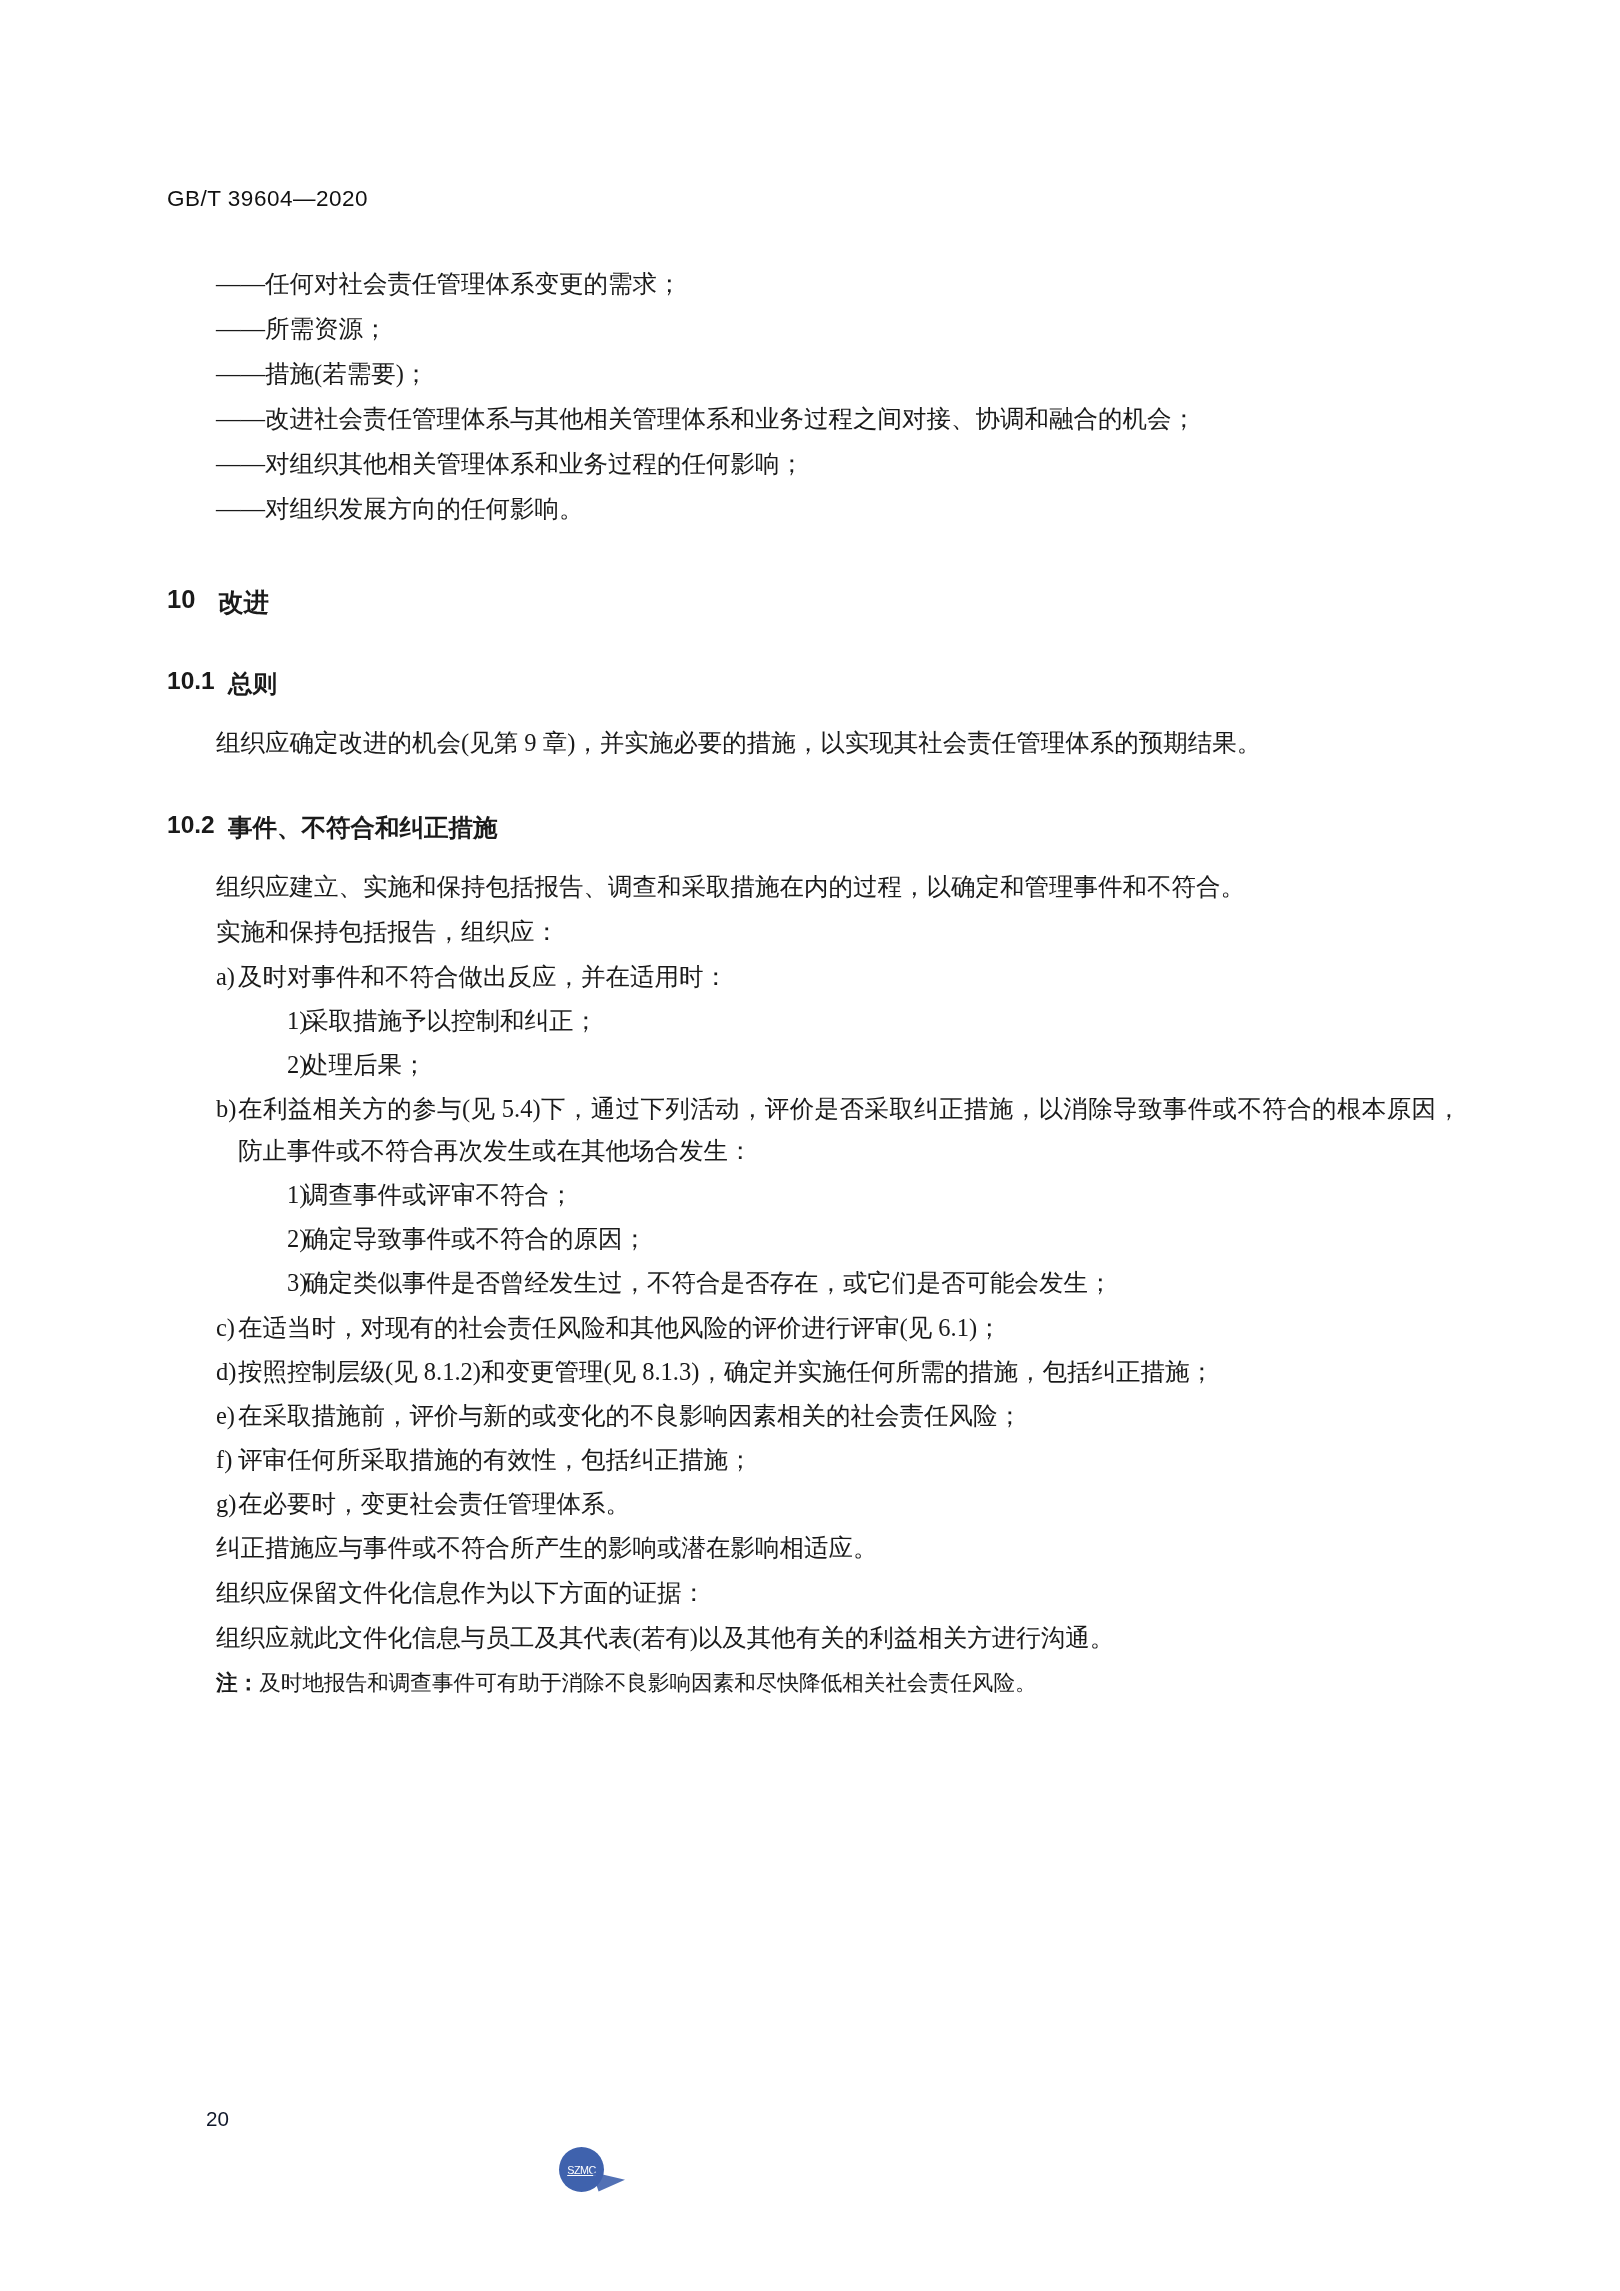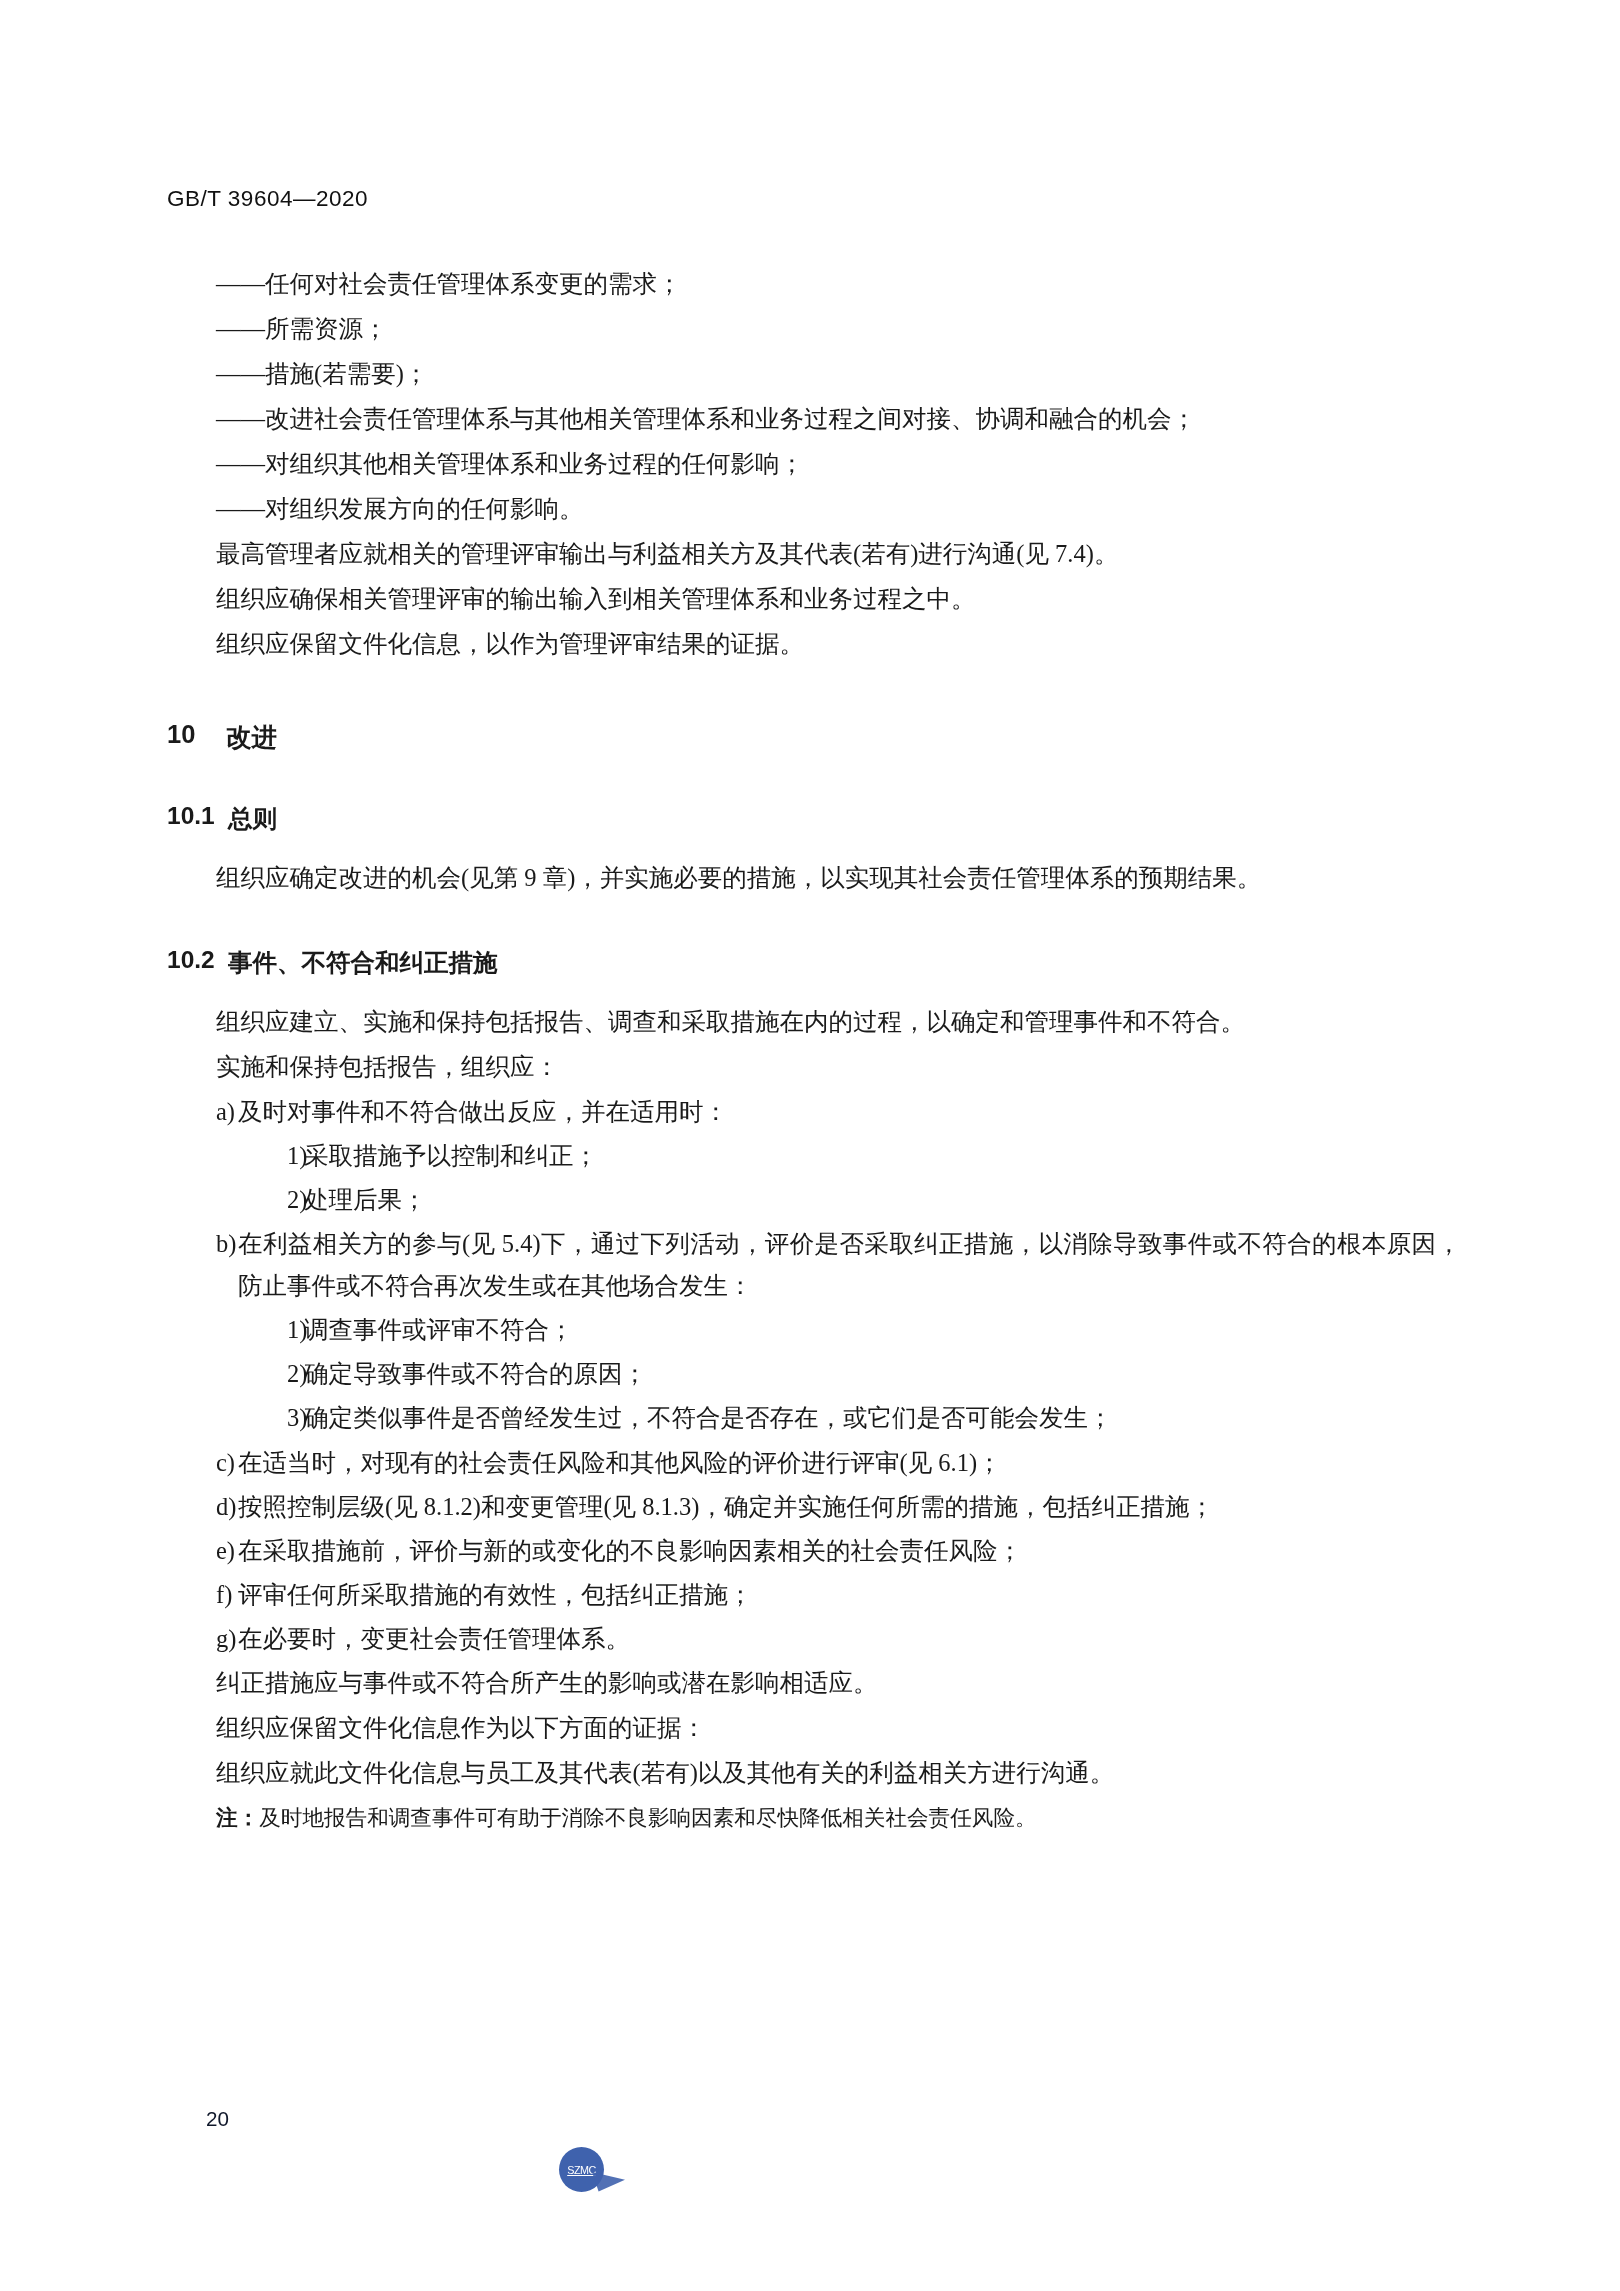--- a/index.html
+++ b/index.html
@@ -161,11 +161,6 @@
       <div class="dash-line">——对组织发展方向的任何影响。</div>
     </div>
 
-    <div>
-      <div class="para indent">最高管理者应就相关的管理评审输出与利益相关方及其代表(若有)进行沟通(见 7.4)。</div>
-      <div class="para indent">组织应确保相关管理评审的输出输入到相关管理体系和业务过程之中。</div>
-      <div class="para indent">组织应保留文件化信息，以作为管理评审结果的证据。</div>
-    </div>
 
     <div class="h1">
       <span class="num">10</span>

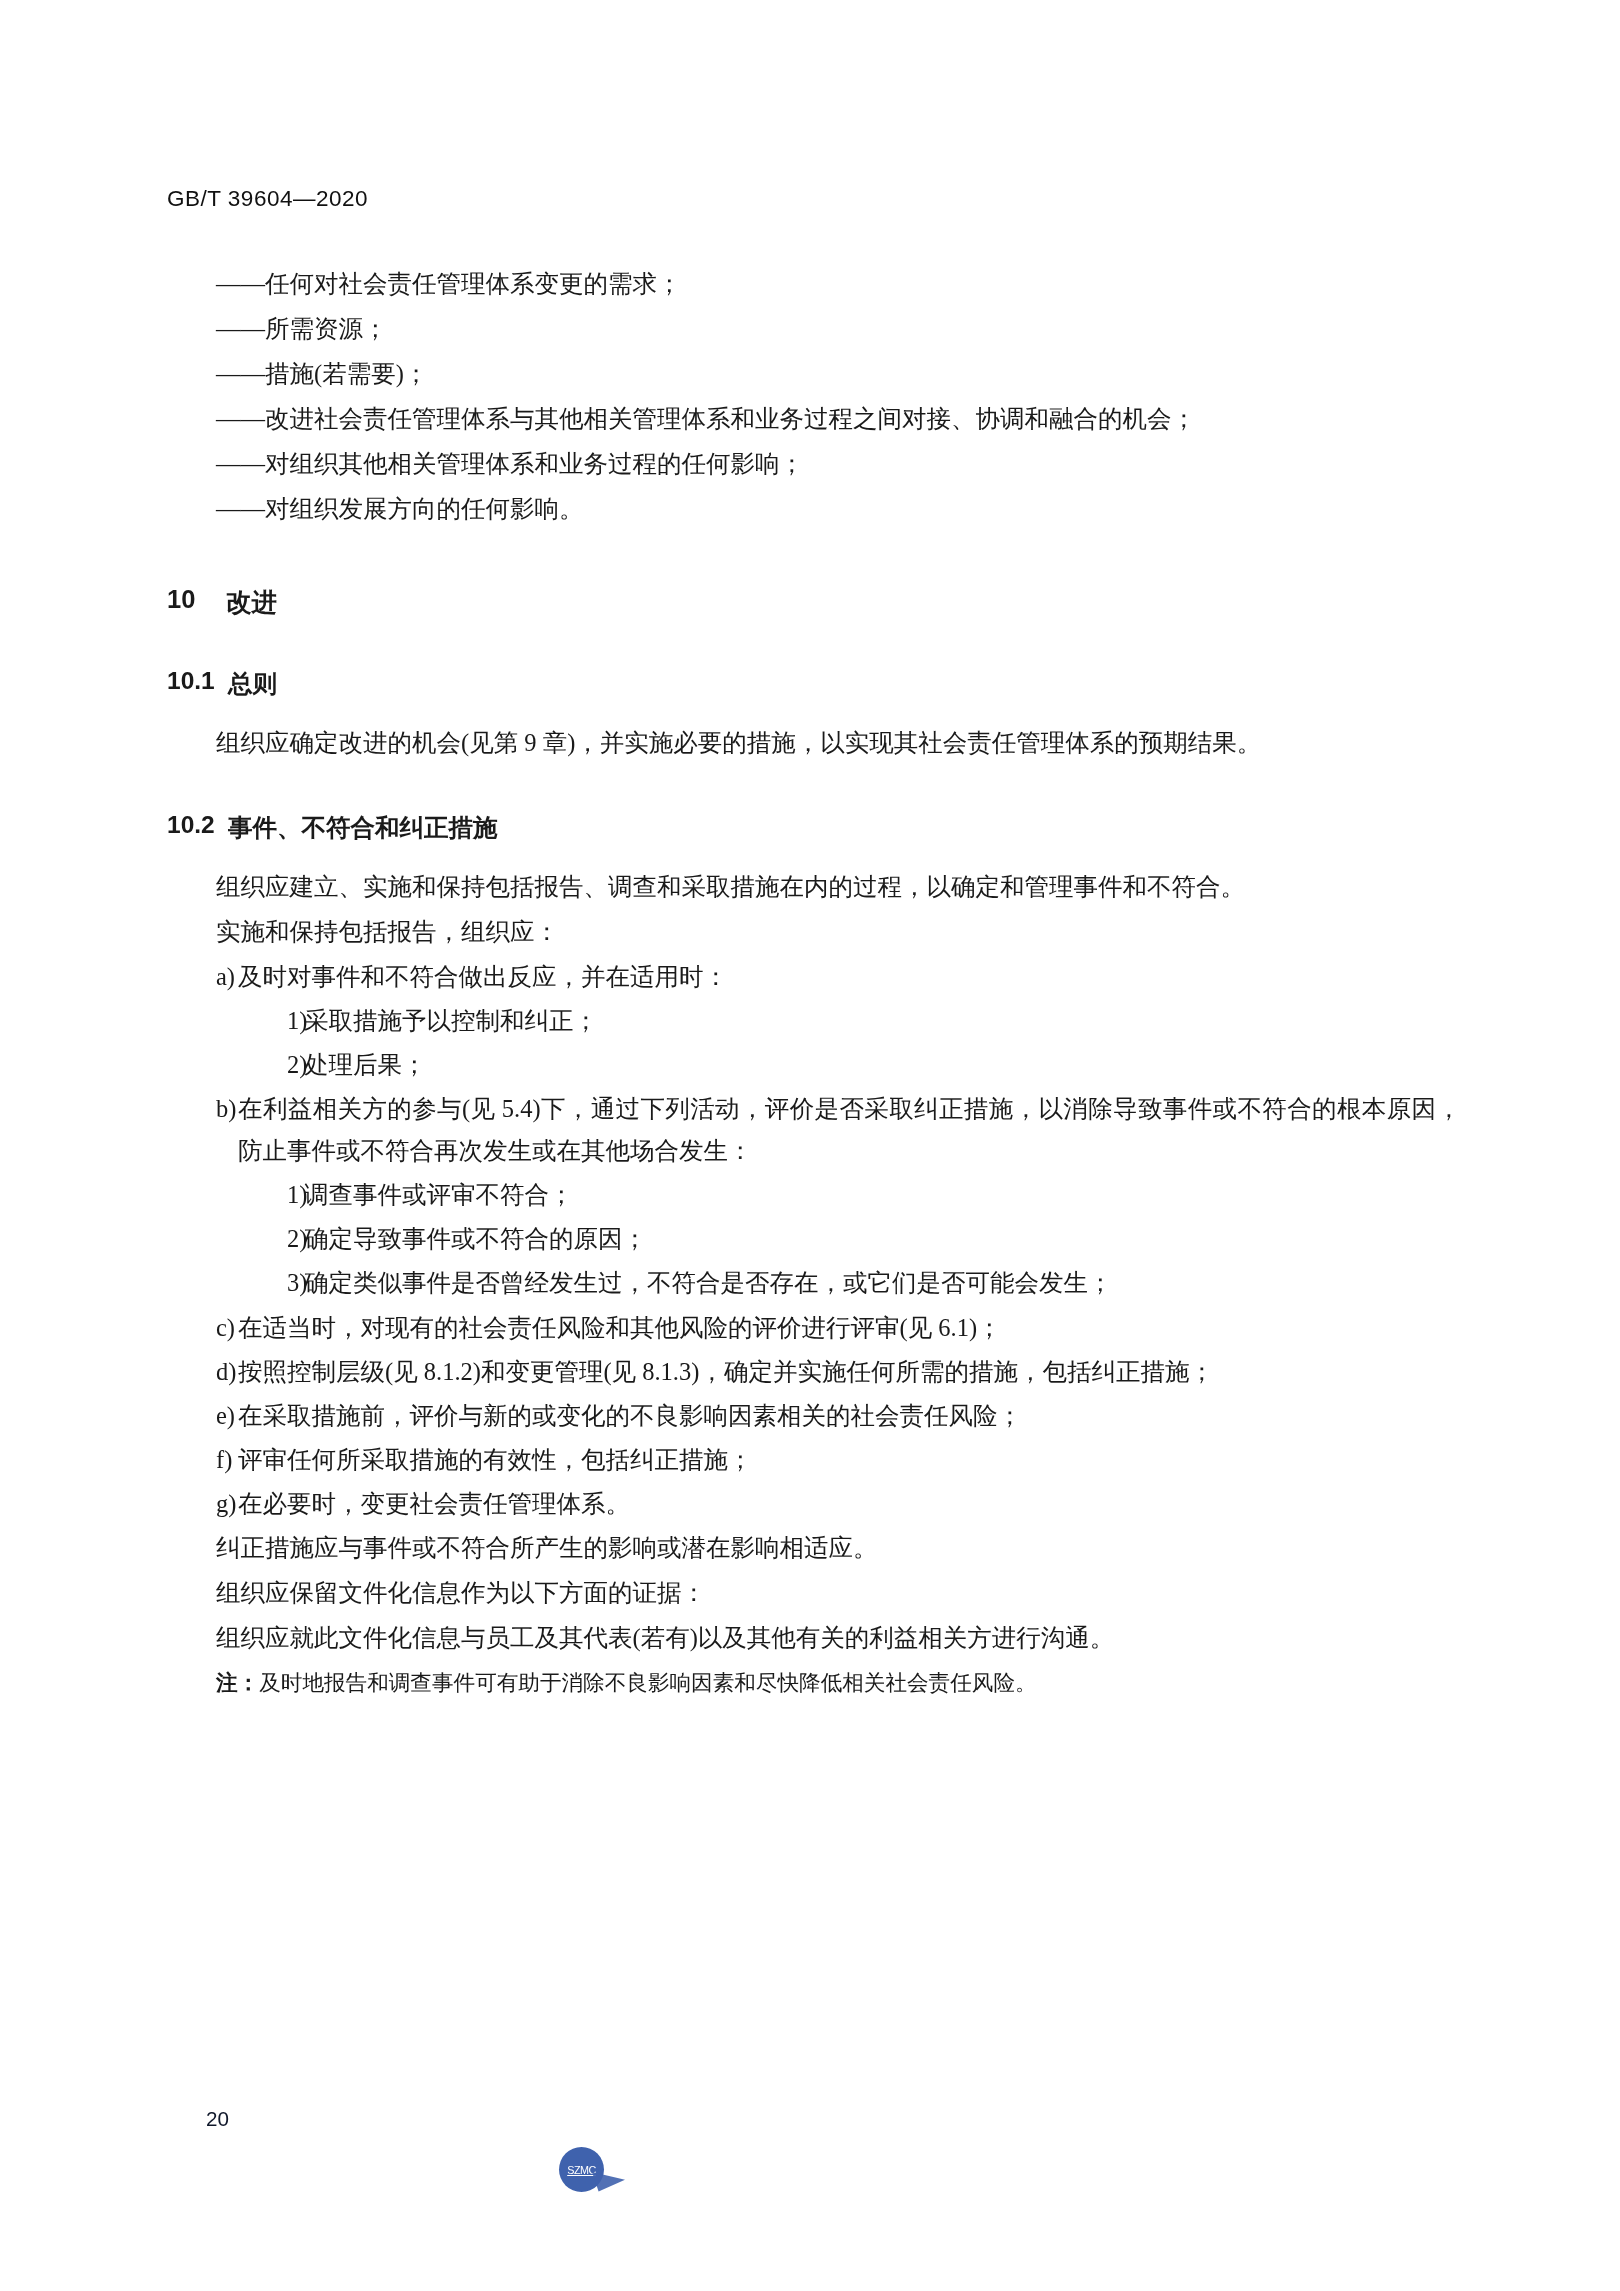--- a/index.html
+++ b/index.html
@@ -54,7 +54,6 @@
     font-size: 25.5px;
     margin: 55px 0 0 0;
     display: flex;
-    gap: 8px;
   }
   .h1 .num { width: 51px; display: inline-block; }
   .h2 {

